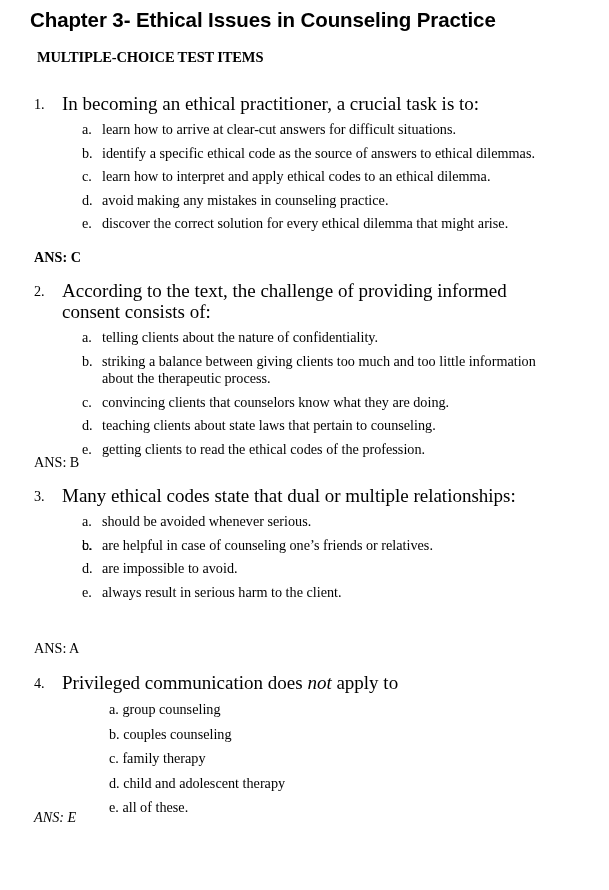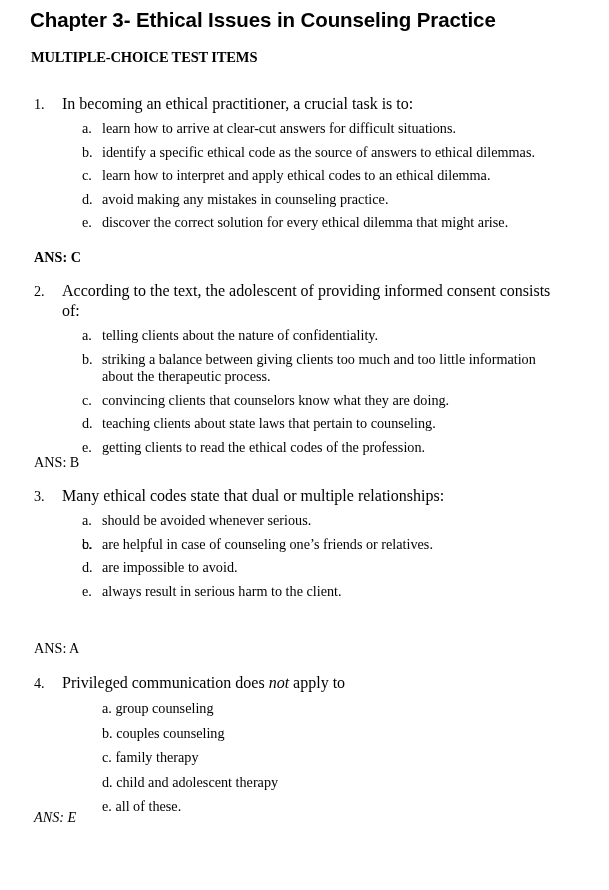--- a/index.html
+++ b/index.html
@@ -38,7 +38,7 @@
   }
   .section-heading {
     position: absolute;
-    left: 31px;
+    left: 37px;
     top: 48px;
     font-family: "Liberation Serif", "DejaVu Serif", serif;
     font-weight: bold;

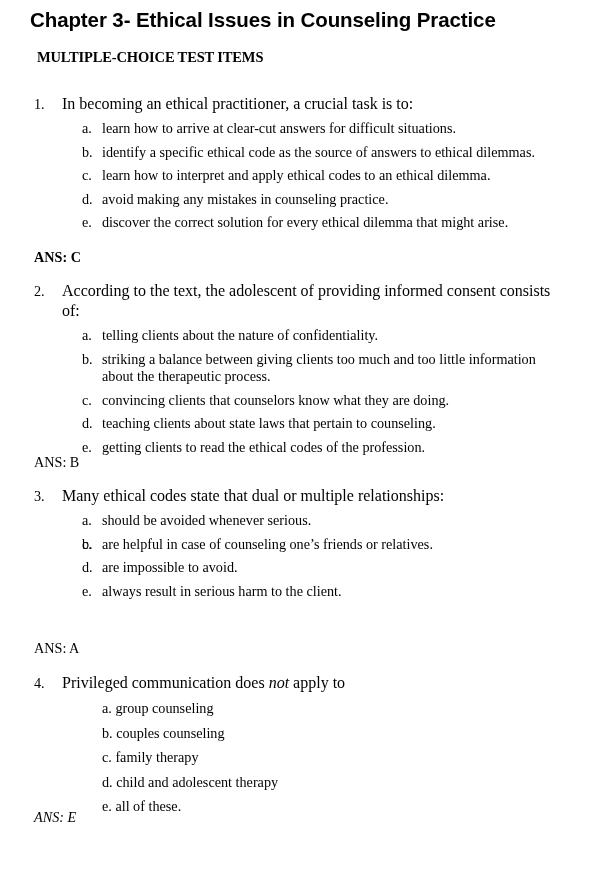--- a/index.html
+++ b/index.html
@@ -69,7 +69,7 @@
     font-size: 14.2px;
   }
   .q-text {
-    font-size: 16px;
+    font-size: 19px;
   }
 
   

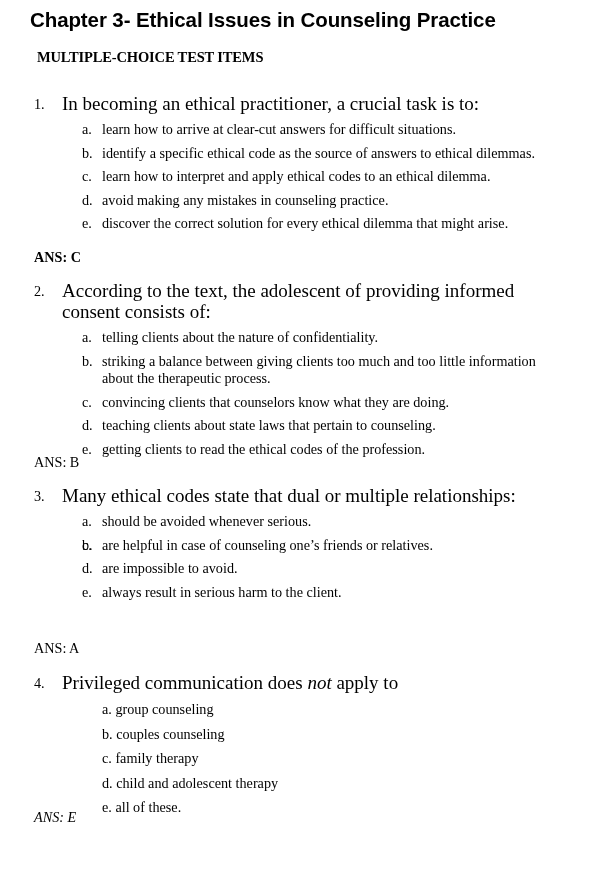--- a/index.html
+++ b/index.html
@@ -161,7 +161,7 @@
   <div class="qblock" style="top:281px;">
     <div class="question-line">
       <span class="q-num">2.</span>
-      <span class="q-text">According to the text, the adolescent of providing informed consent consists of:</span>
+      <span class="q-text">According to the text, the challenge of providing informed consent consists of:</span>
     </div>
     <ul class="opt-list-a">
       <li class="opt">

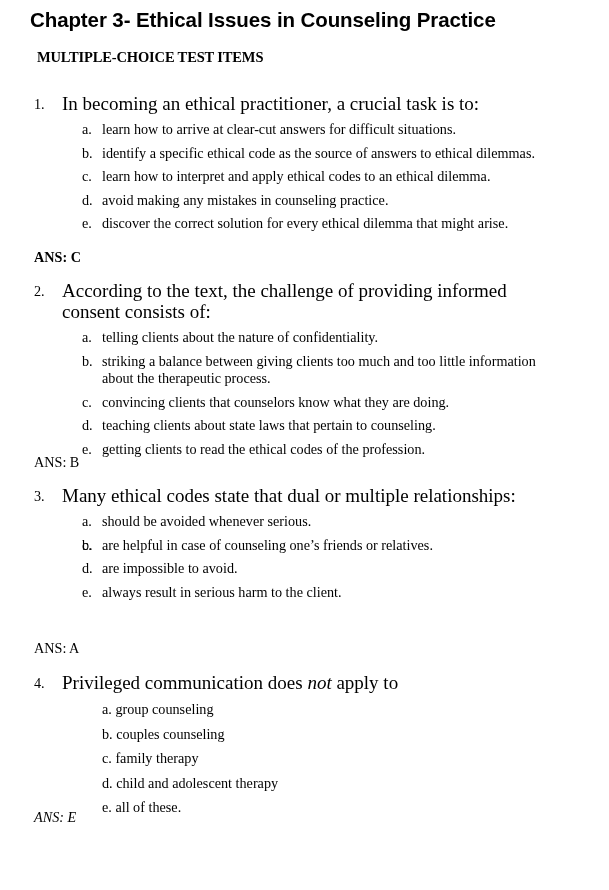--- a/index.html
+++ b/index.html
@@ -96,7 +96,7 @@
 
   
   .opt-list-b {
-    margin: 0;
+    margin: 7px;
     padding: 0;
     list-style: none;
   }

